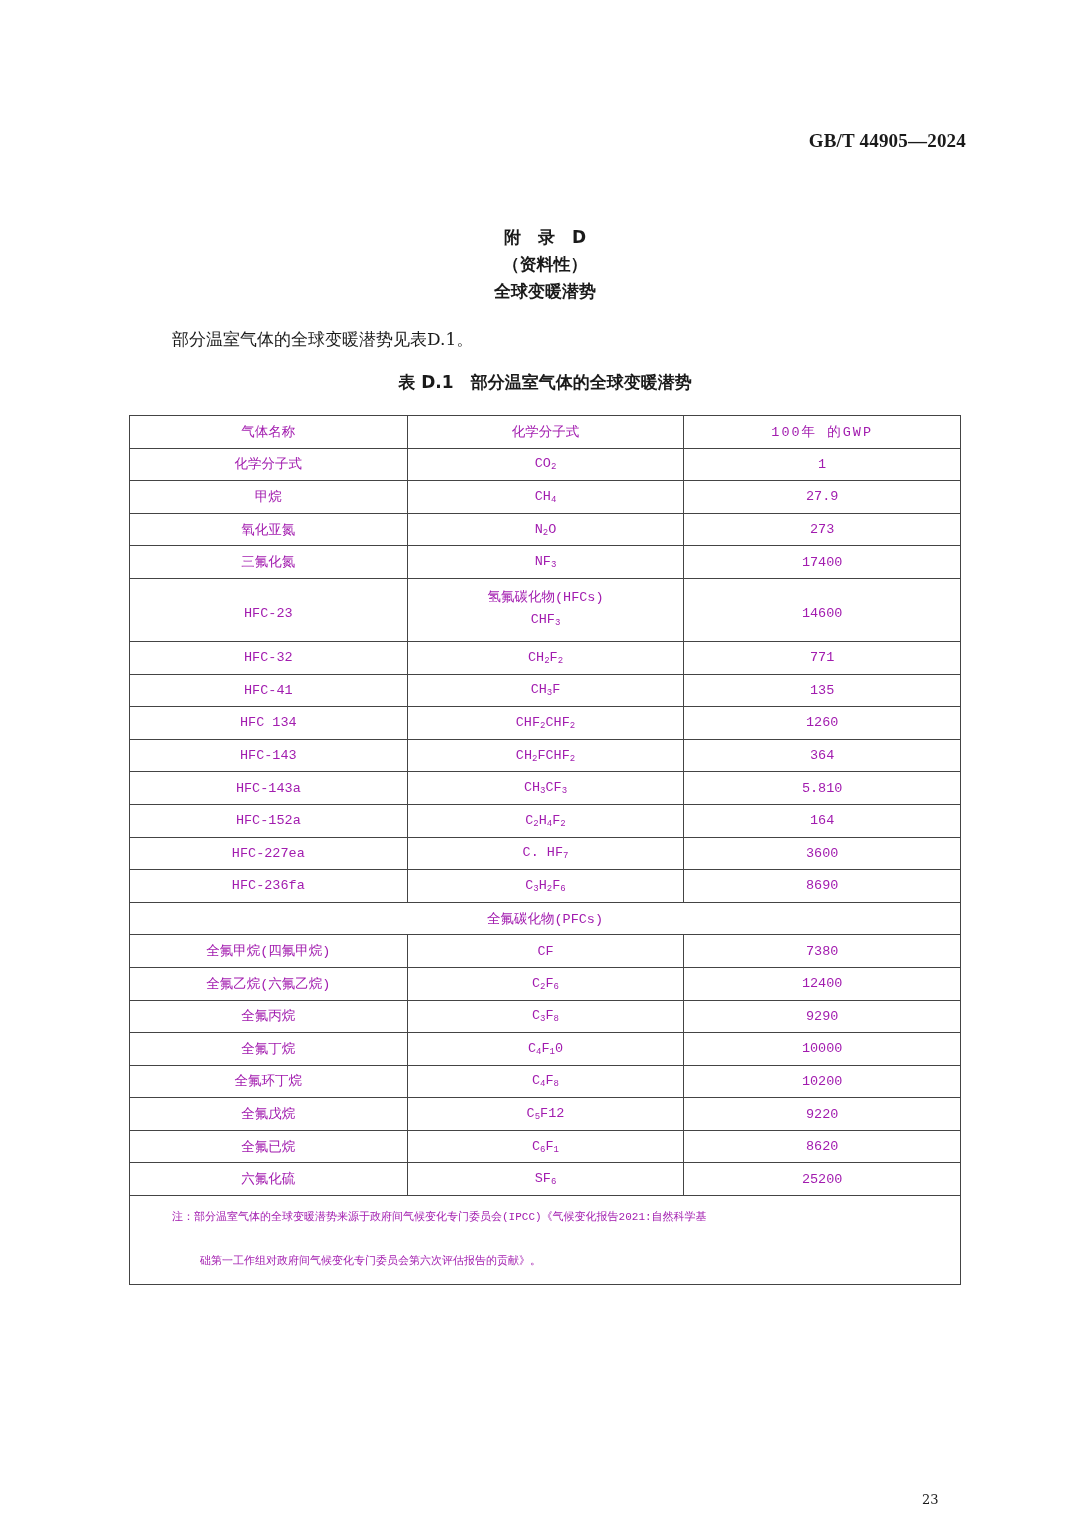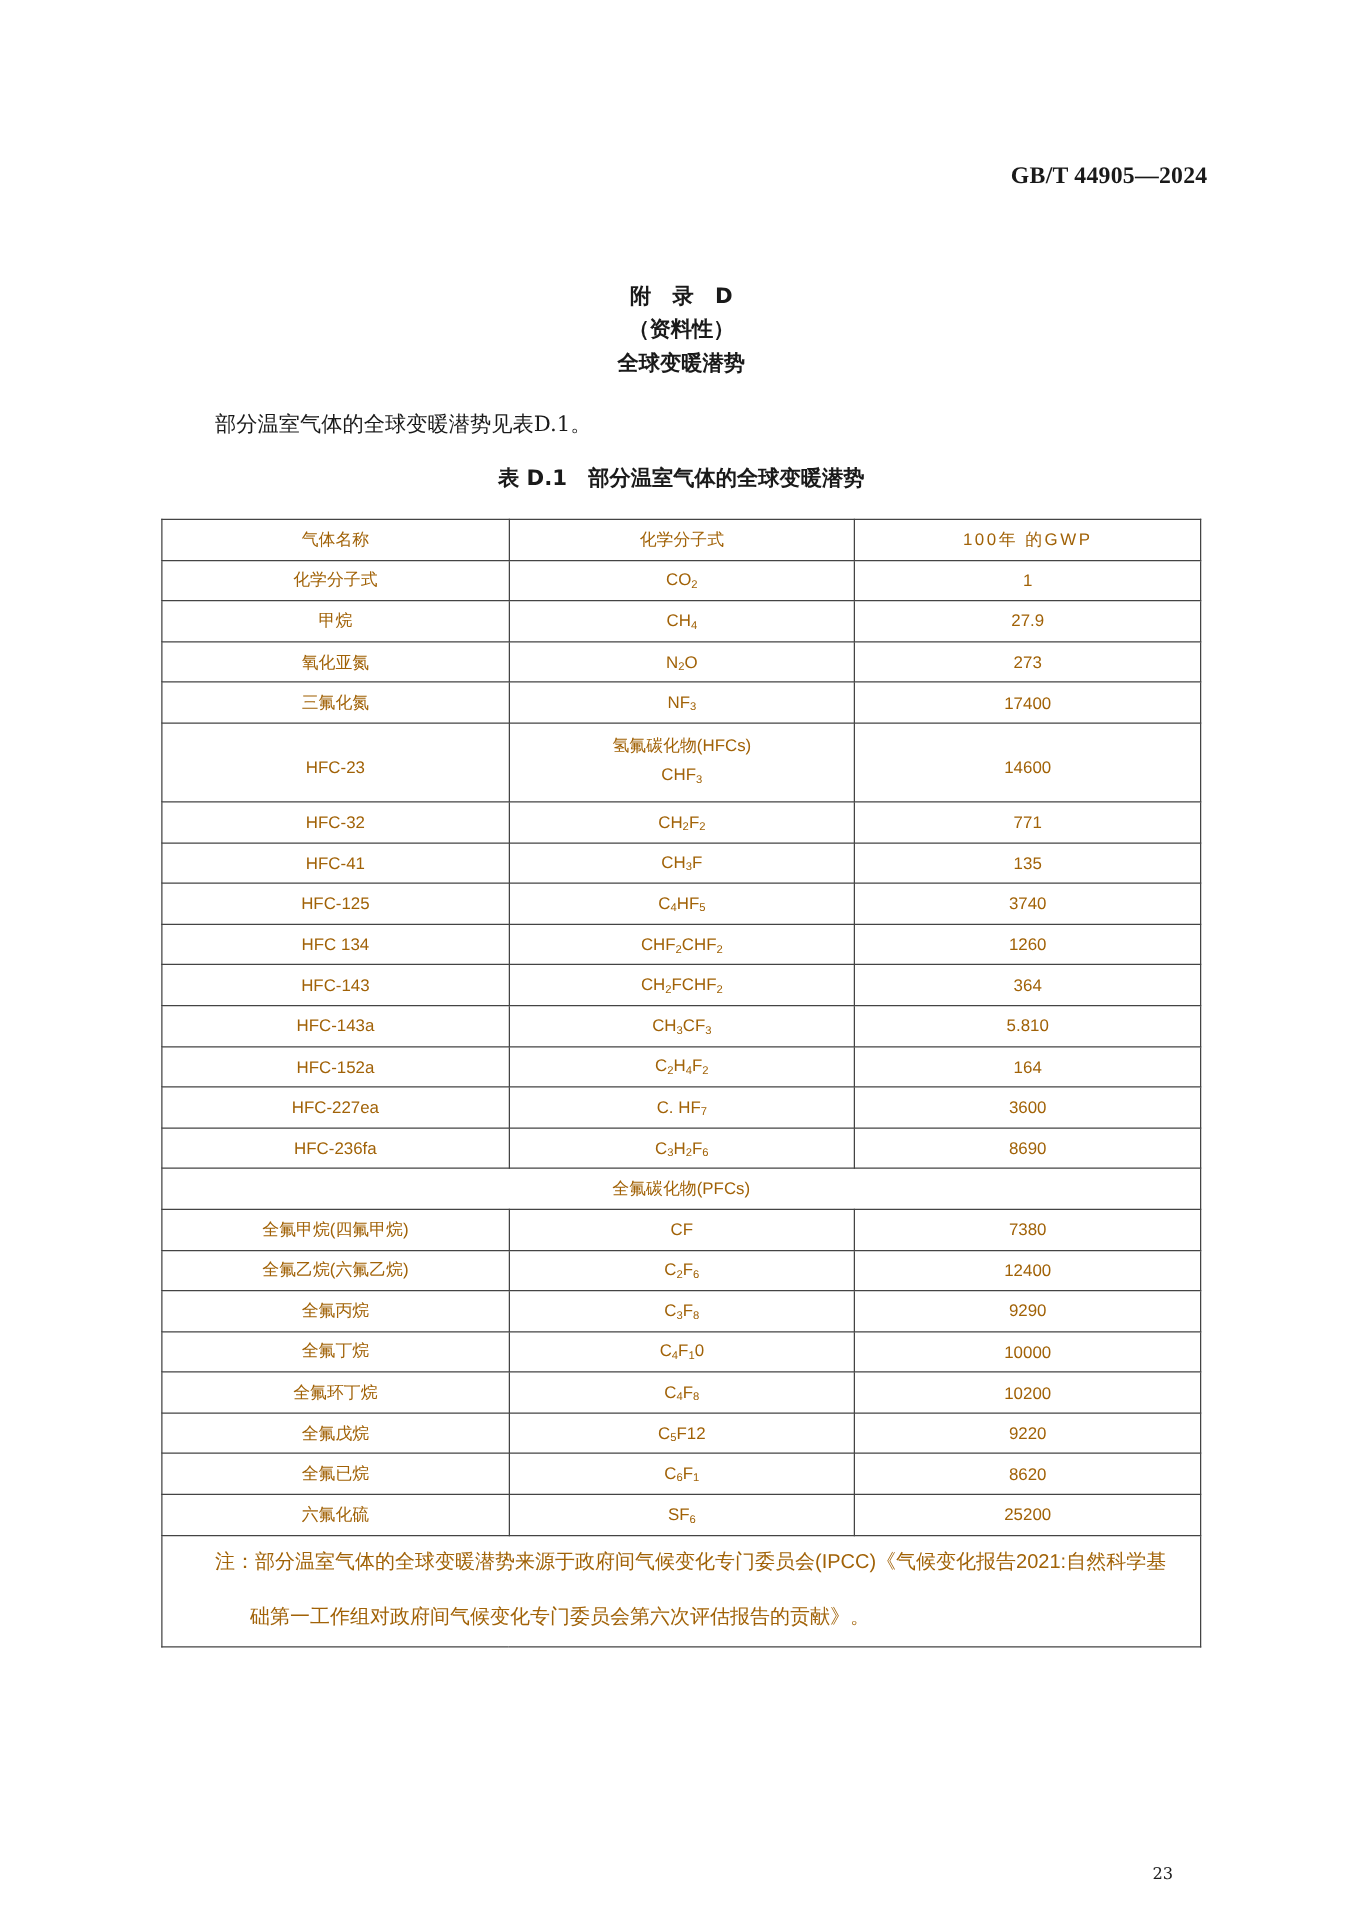--- a/index.html
+++ b/index.html
@@ -13,7 +13,7 @@
   .table-caption { position: absolute; top: 371px; left: 0; width: 1090px; text-align: center;
                    font-family: "DejaVu Sans", sans-serif; font-weight: bold; font-size: 17px; }
   table.gwp { position: absolute; top: 415px; left: 129px; width: 832px; border-collapse: collapse;
-              border: 1.5px solid #333; font-family: Liberation Sans, sans-serif; font-size: 13.5px; color: #a16207; }
+              border: 1.5px solid #333; font-family: Liberation Mono, monospace; font-size: 13.5px; color: #a21caf; }
   table.gwp td { border: 1px solid #444; text-align: center; vertical-align: middle; padding: 0; }
   table.gwp col.c1 { width: 278px; } table.gwp col.c2 { width: 277px; } table.gwp col.c3 { width: 277px; }
   tr.r { height: 32.6px; }

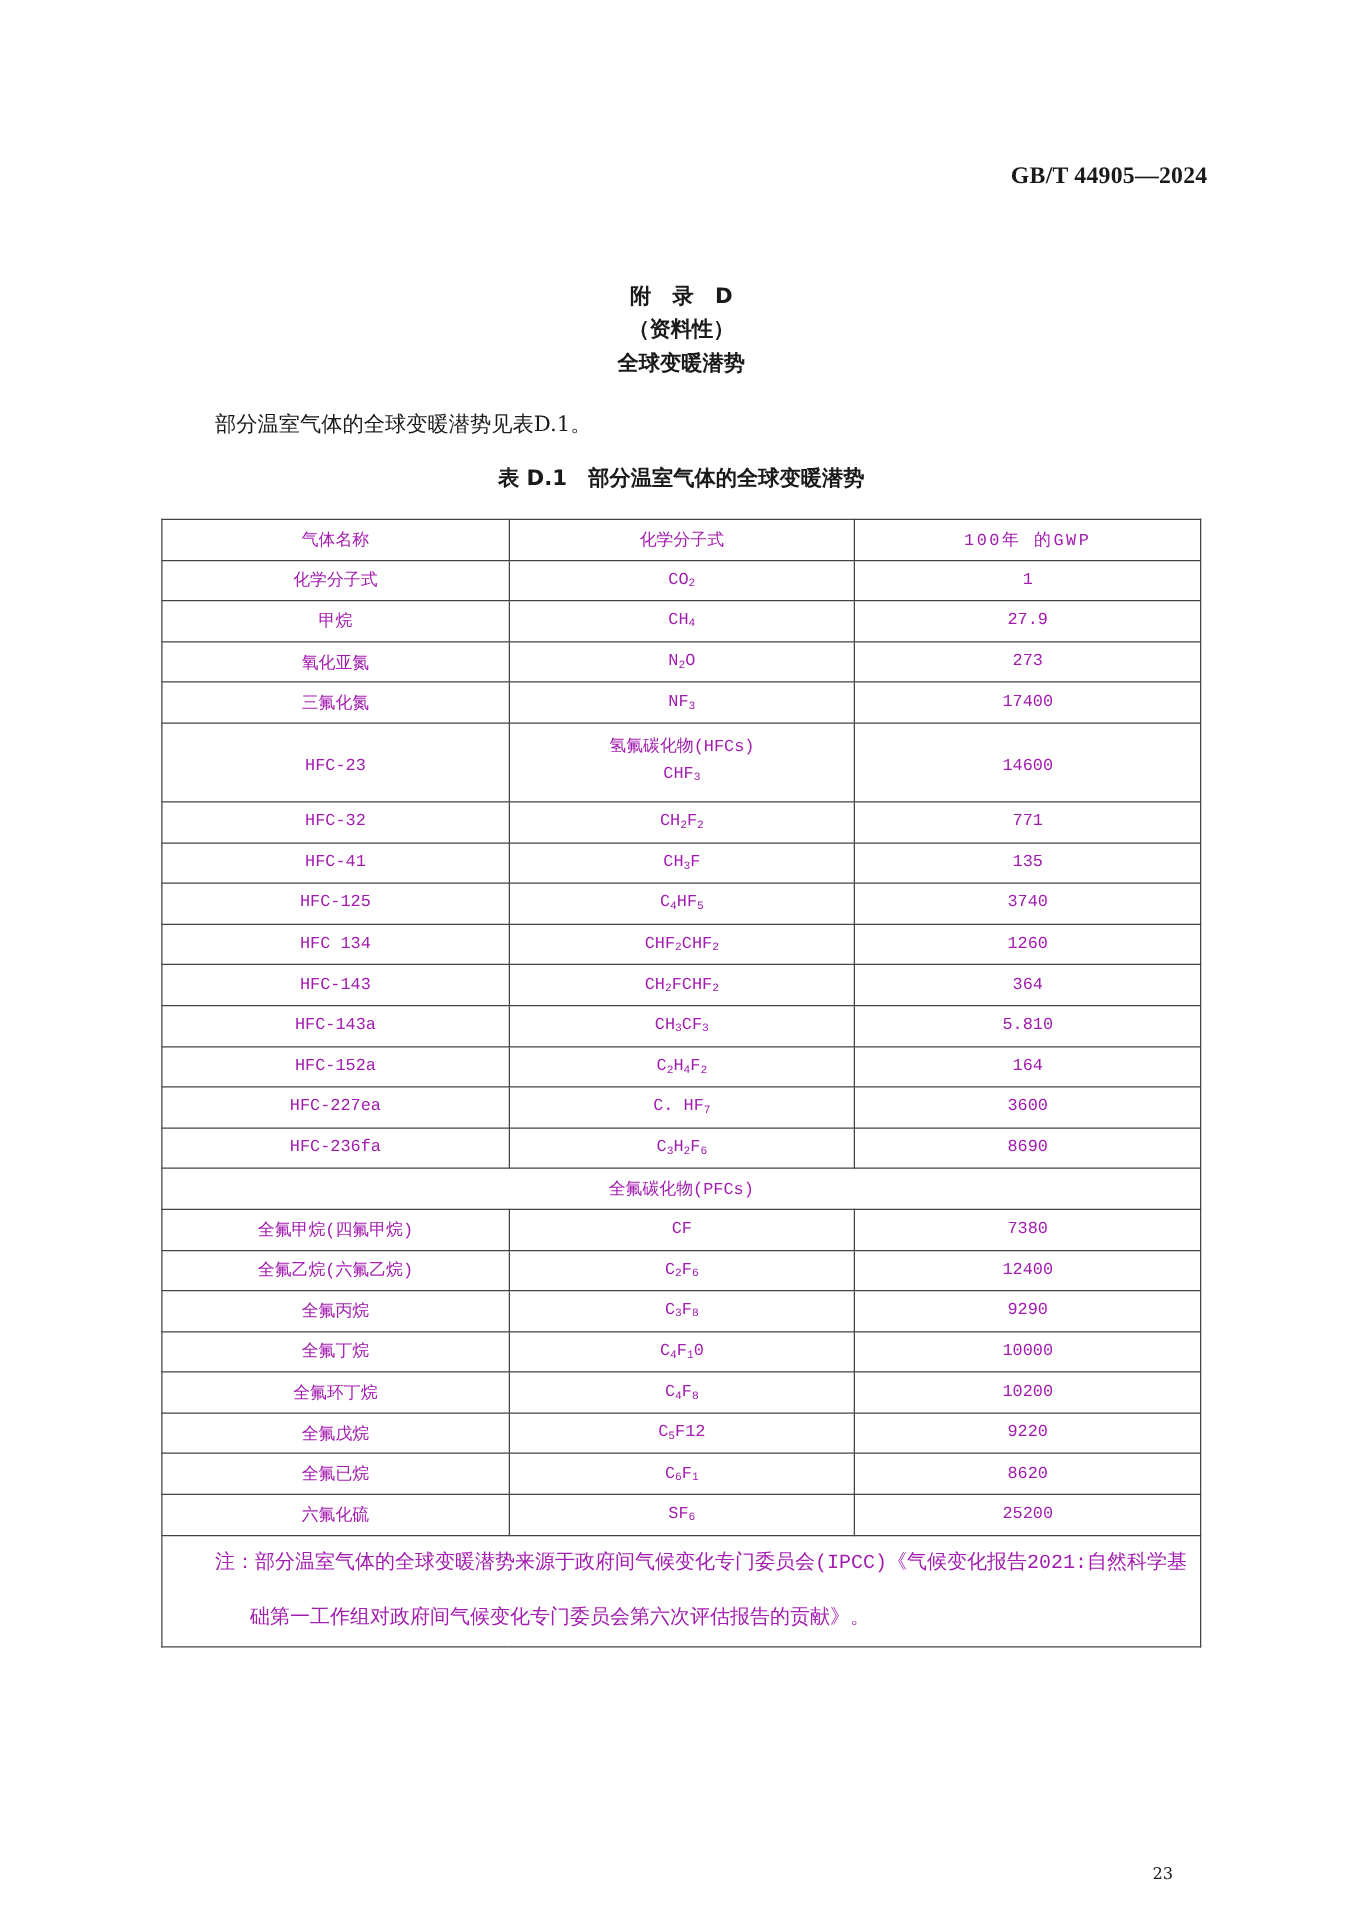--- a/index.html
+++ b/index.html
@@ -94,11 +94,6 @@
         <td>135</td>
       </tr>
       <tr class="r">
-        <td>HFC-125</td>
-        <td>C<sub>4</sub>HF<sub>5</sub></td>
-        <td>3740</td>
-      </tr>
-      <tr class="r">
         <td>HFC 134</td>
         <td>CHF<sub>2</sub>CHF<sub>2</sub></td>
         <td>1260</td>

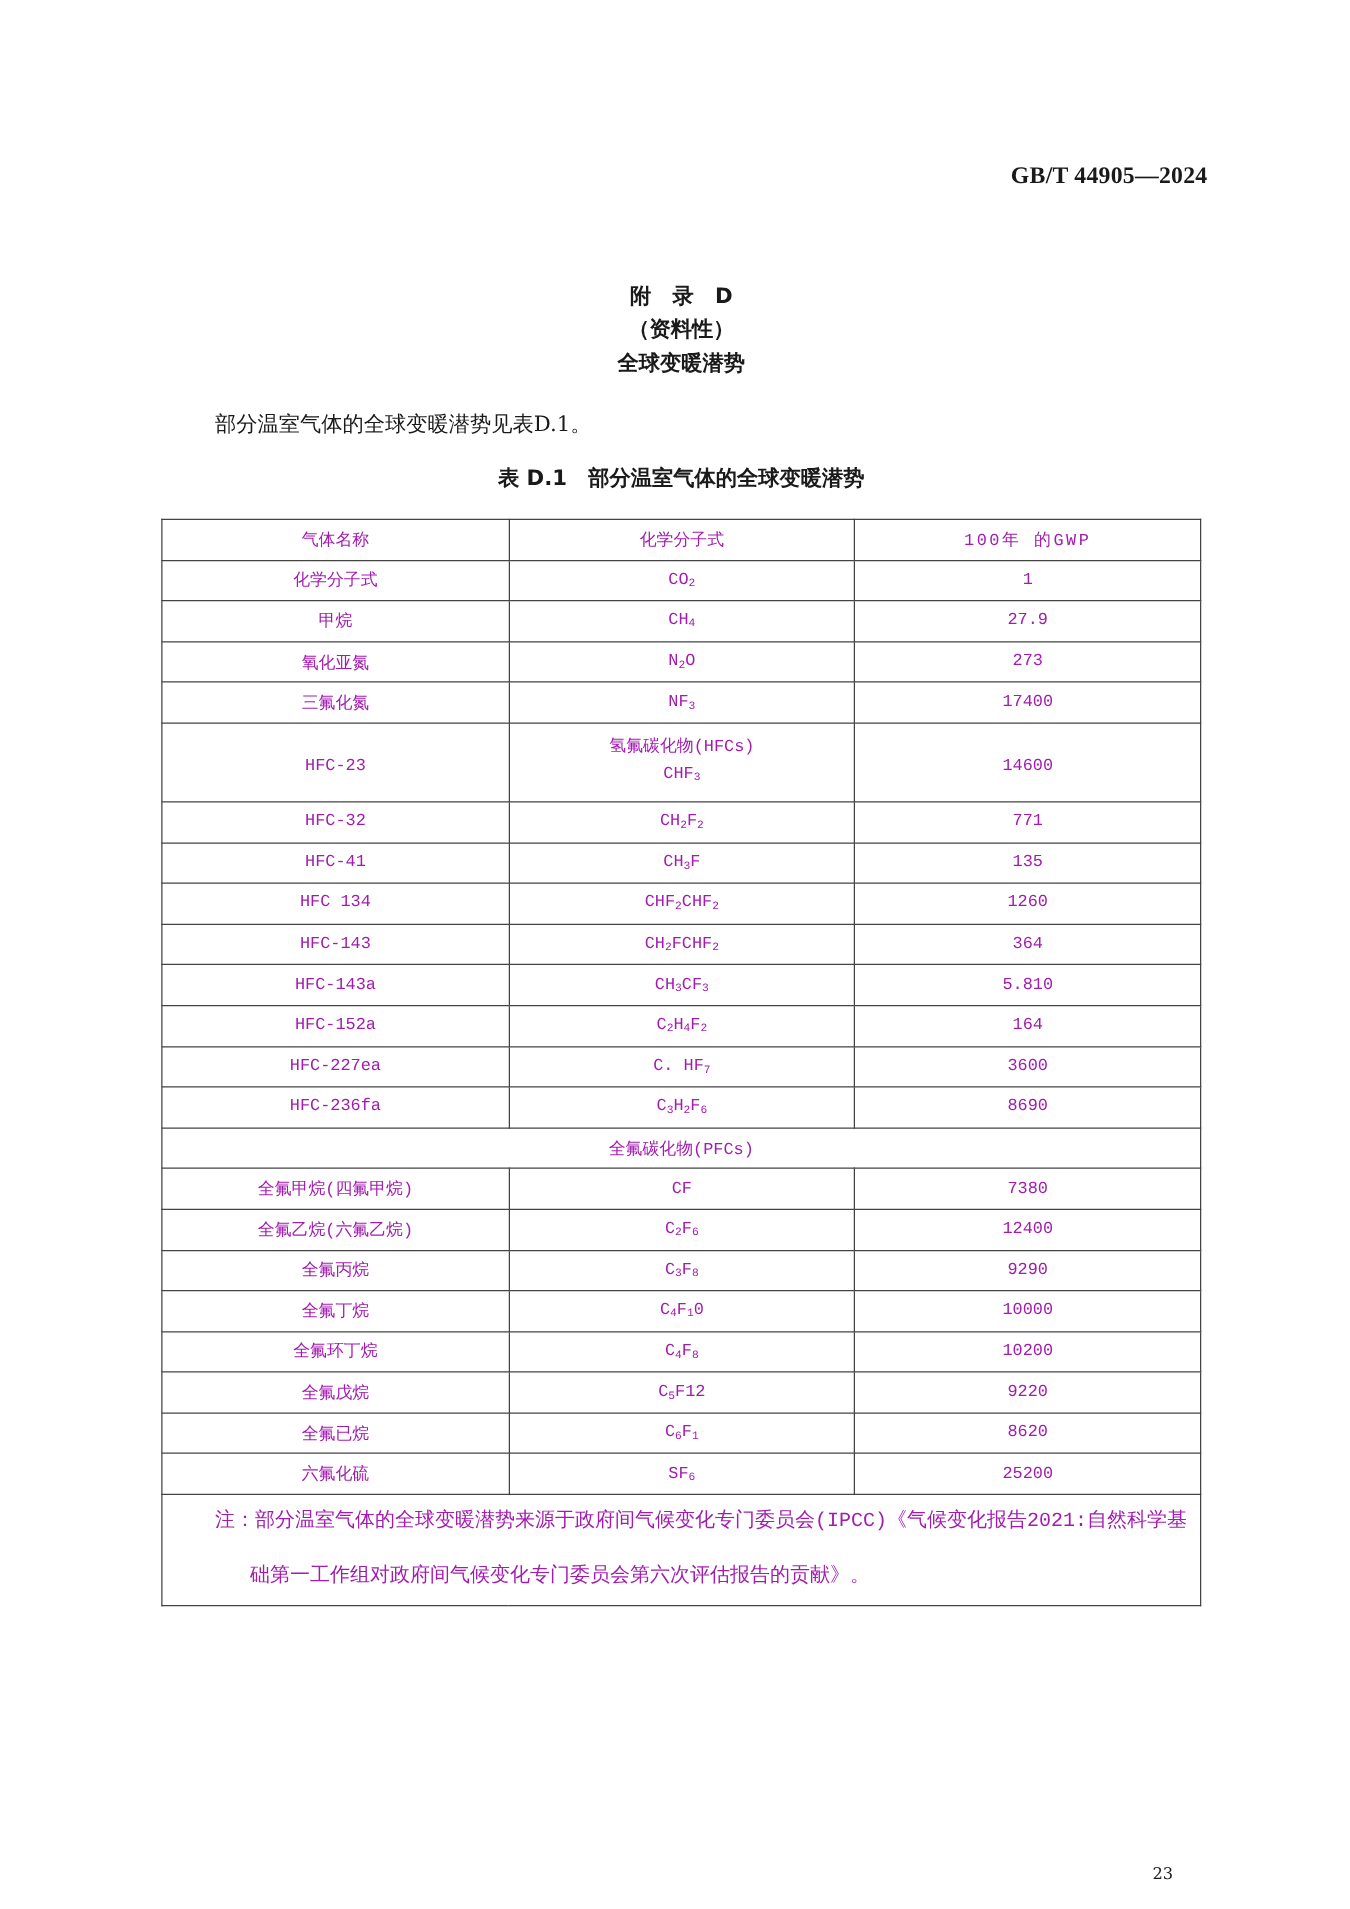--- a/index.html
+++ b/index.html
@@ -23,7 +23,7 @@
   .hfc-cell .grp { display: block; margin-top: 6px; }
   .hfc-cell .f { display: block; margin-top: 6px; margin-bottom: 10px; }
   sub { font-size: 9px; vertical-align: -2px; }
-  td.note { text-align: left !important; padding: 8px 10px 10px 42px !important; font-size: 16px; line-height: 26px; }
+  td.note { text-align: left !important; padding: 8px 10px 10px 42px !important; font-size: 11px; line-height: 26px; }
   td.note .l2 { display: block; padding-left: 28px; margin-top: 18px; }
   .page-num { position: absolute; top: 1492px; left: 922px; font-size: 13px; }
   .hdr { letter-spacing: 2px; }

